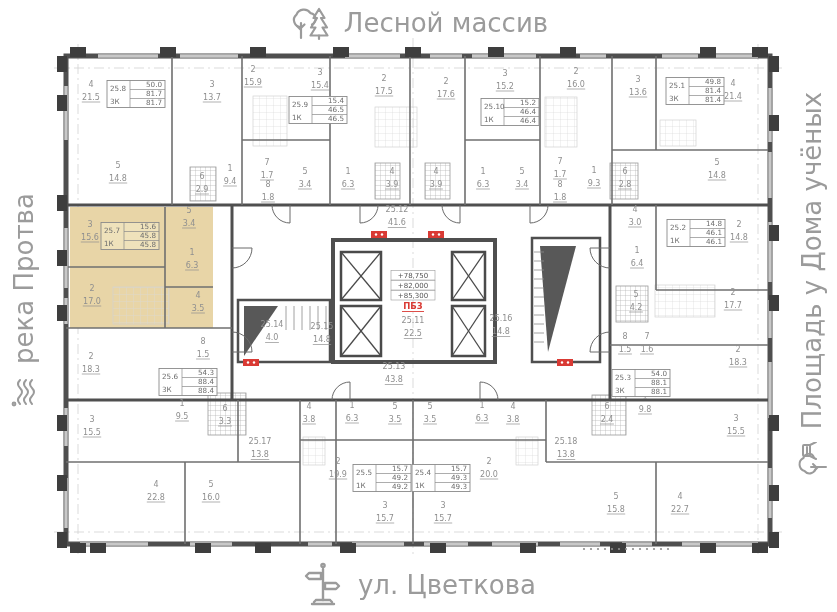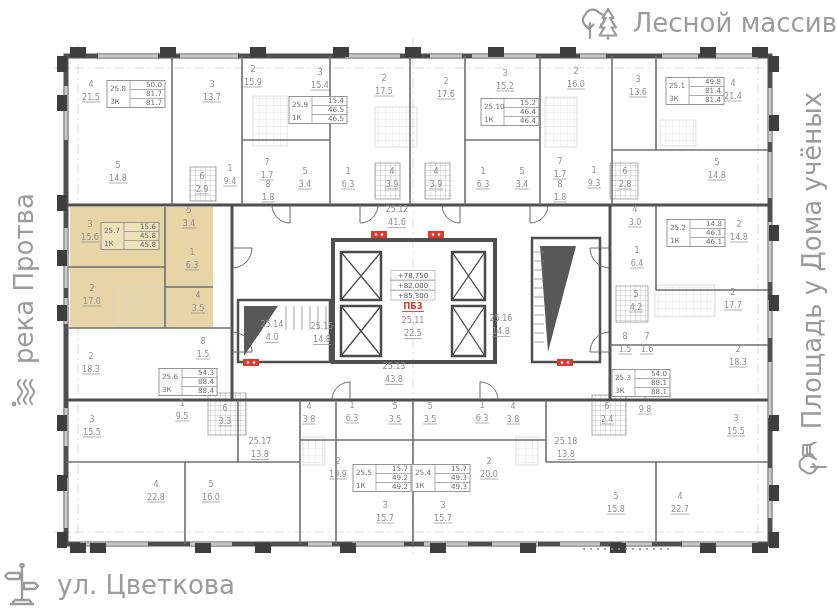--- a/index.html
+++ b/index.html
@@ -8,7 +8,7 @@
   .banner{position:absolute;display:flex;align-items:center;gap:13px;
           color:#9b9b9b;font-size:26px;font-weight:500;white-space:nowrap;}
   .banner svg{flex:0 0 auto;}
-  .banner-top{left:0;right:0;top:2px;height:42px;justify-content:flex-end;}
+  .banner-top{left:0;right:0;top:2px;height:42px;justify-content:center;}
   .banner-bottom{left:0;right:0;top:560px;height:50px;}
   .banner-left{left:-126px;top:280px;width:300px;height:40px;justify-content:center;
                transform:rotate(-90deg);}

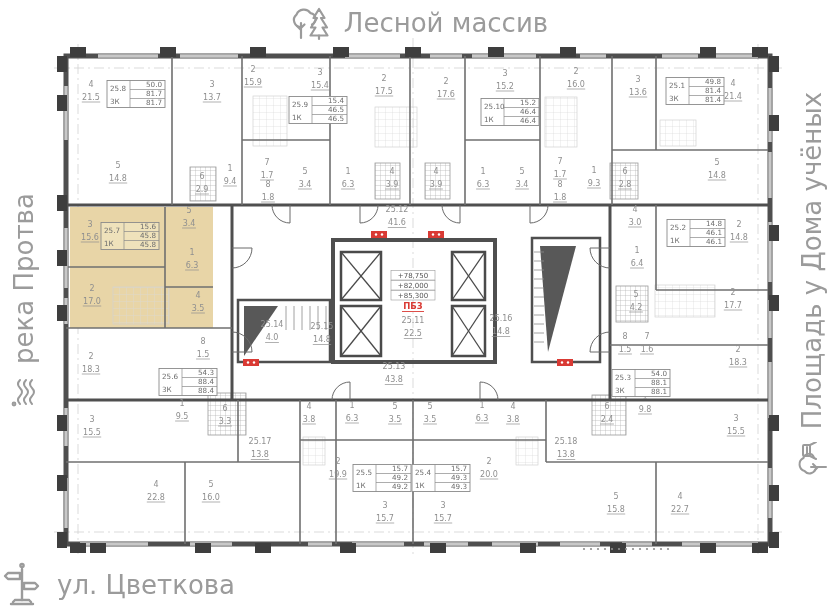--- a/index.html
+++ b/index.html
@@ -9,7 +9,7 @@
           color:#9b9b9b;font-size:26px;font-weight:500;white-space:nowrap;}
   .banner svg{flex:0 0 auto;}
   .banner-top{left:0;right:0;top:2px;height:42px;justify-content:center;}
-  .banner-bottom{left:0;right:0;top:560px;height:50px;}
+  .banner-bottom{left:0;right:0;top:560px;height:50px;justify-content:center;}
   .banner-left{left:-126px;top:280px;width:300px;height:40px;justify-content:center;
                transform:rotate(-90deg);}
   .banner-right{left:592px;top:265px;width:440px;height:40px;justify-content:center;

